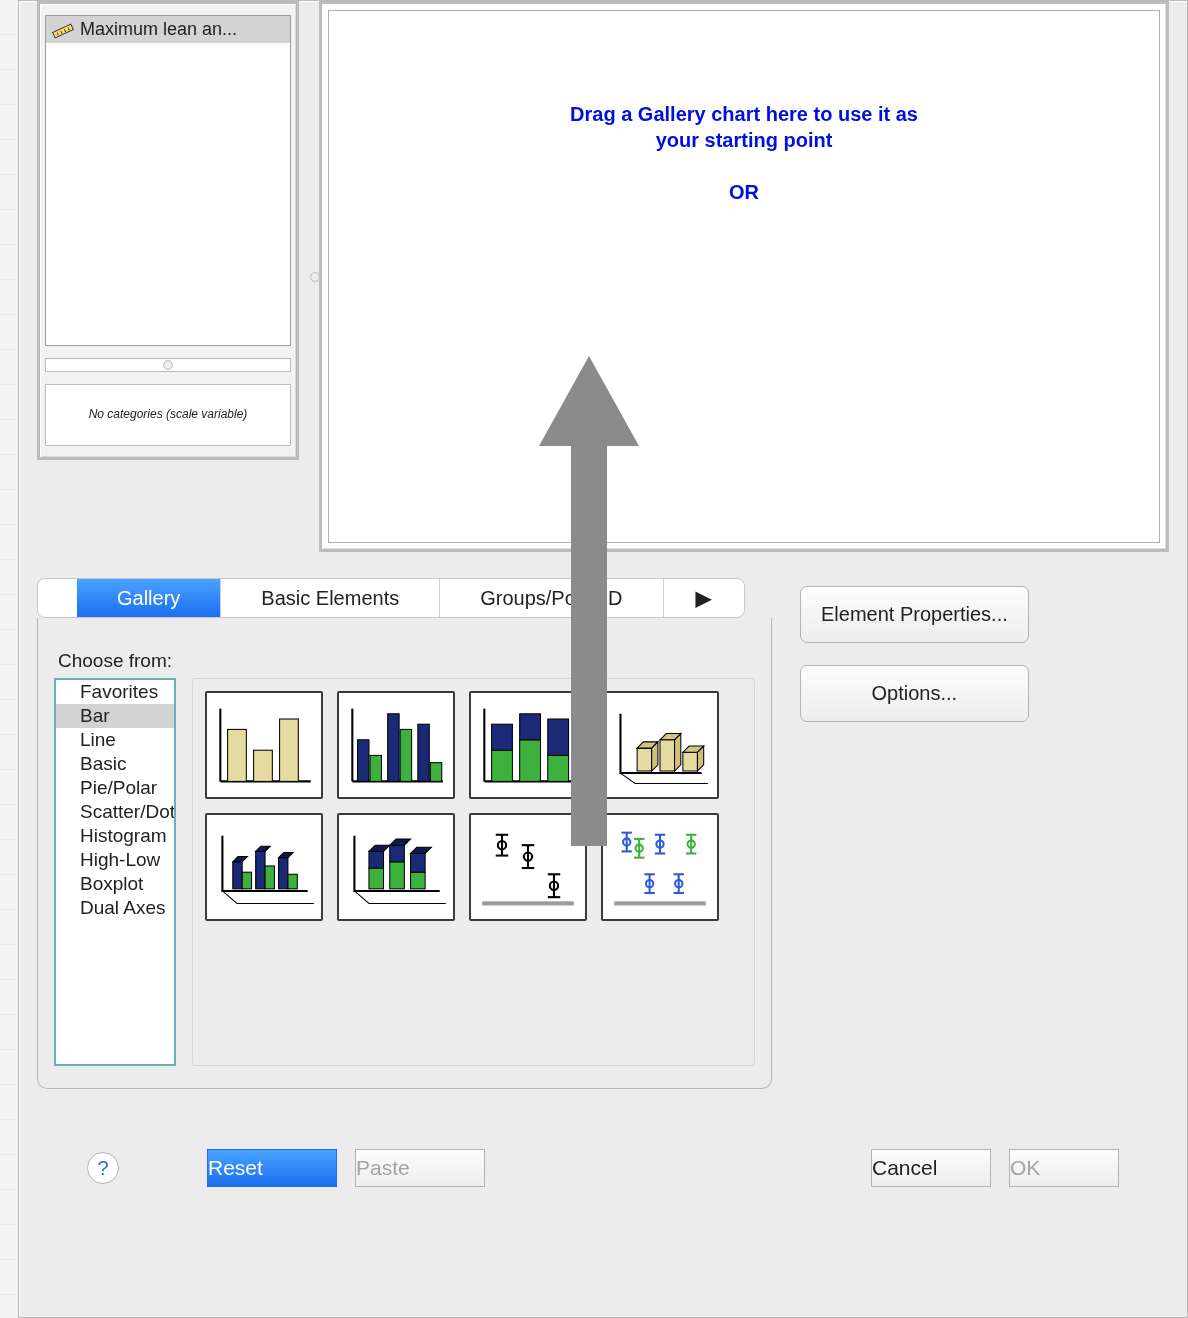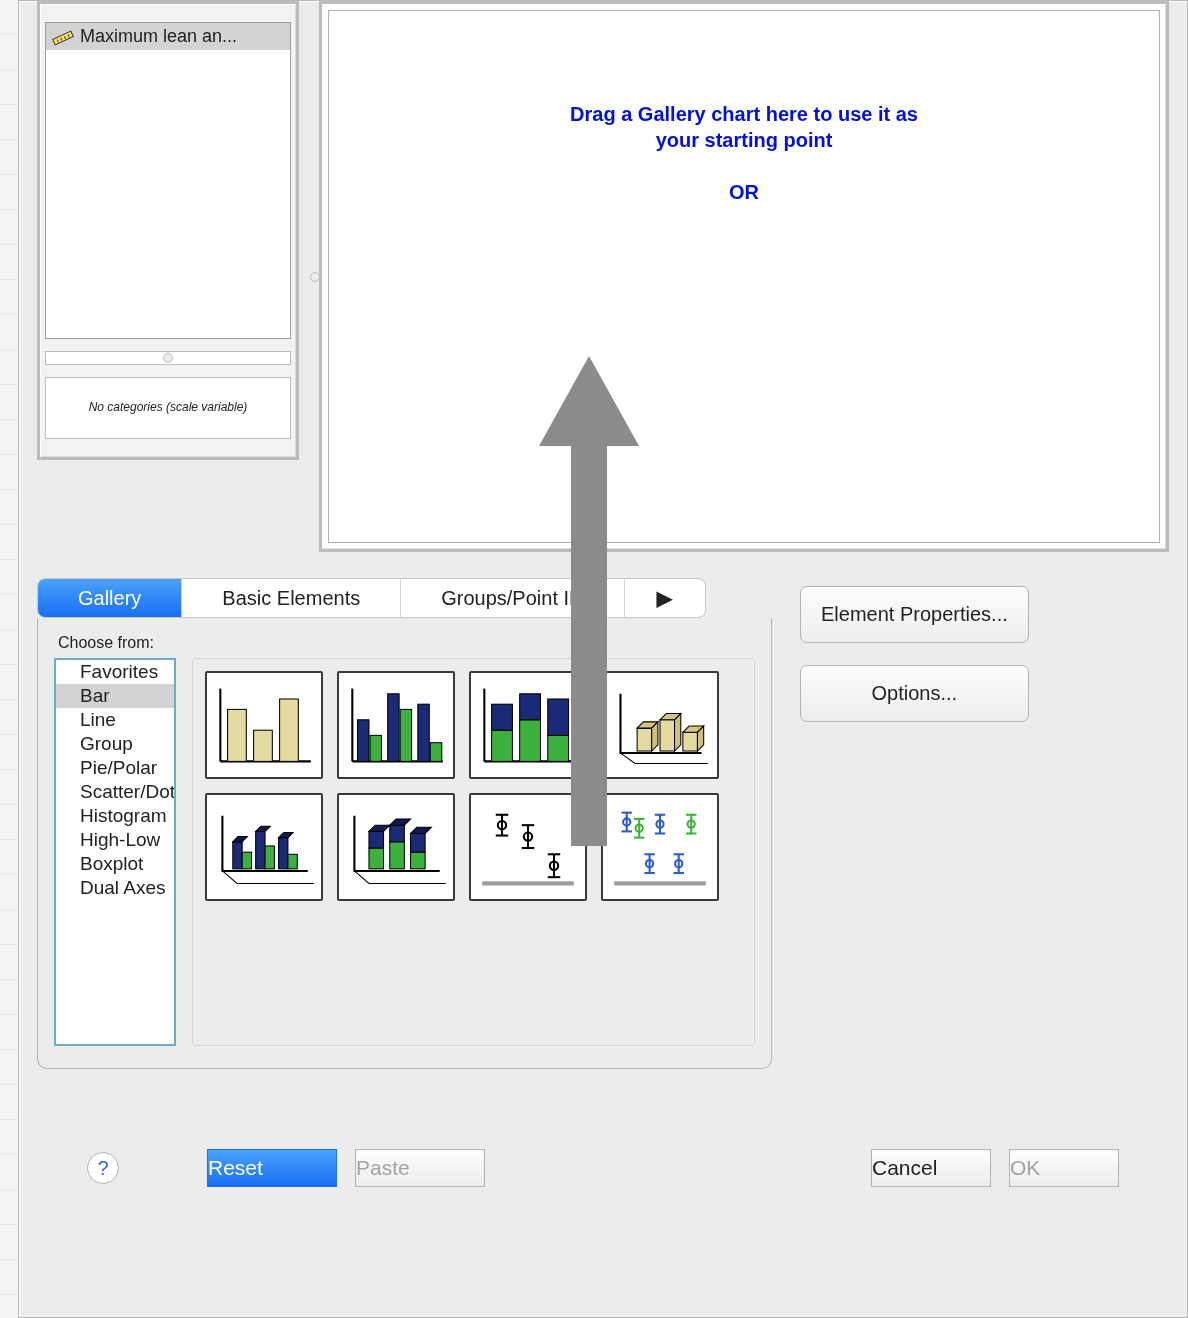--- a/index.html
+++ b/index.html
@@ -42,7 +42,7 @@
     width: 262px; height: 459px;
     border: 3px solid #bcbcbc; background: #f2f2f2;
     box-shadow: inset 1px 1px 0 #fff, inset -1px -1px 0 #dcdcdc;
-    padding: 18px 5px;
+    padding: 11px 5px;
     display: flex; flex-direction: column; gap: 12px;
   }
   .vars-list {

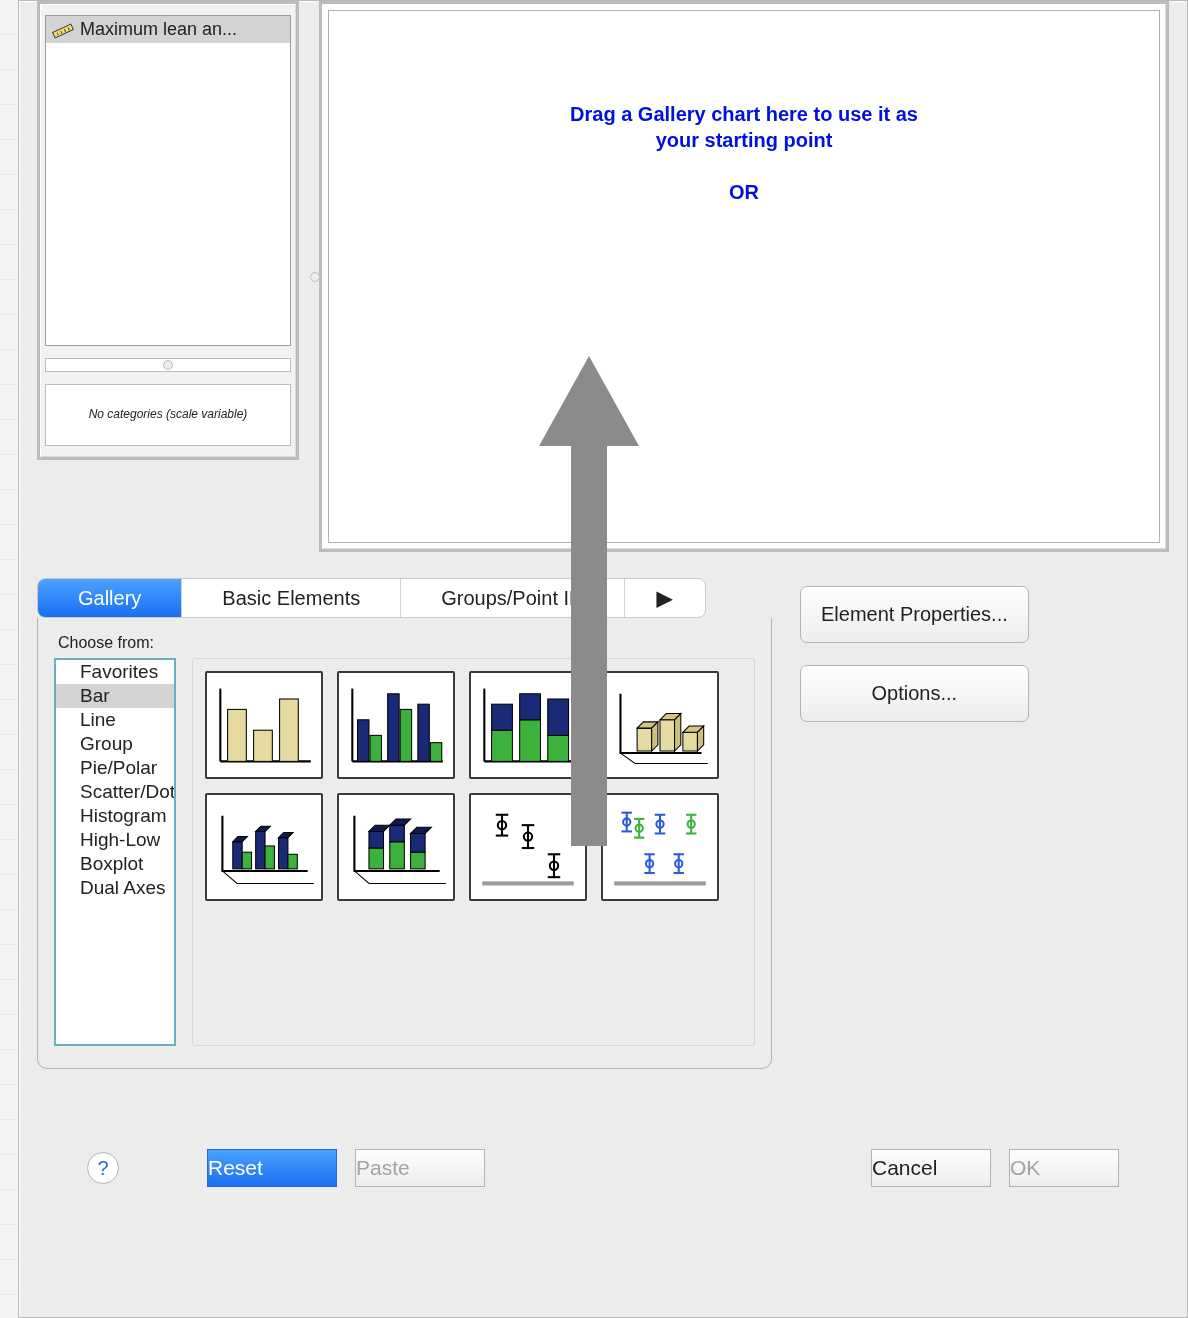--- a/index.html
+++ b/index.html
@@ -105,7 +105,7 @@
   .tabs-row { margin-top: 26px; display:flex; align-items:center; }
   .tabstrip {
     display:flex; background:#fff; border:1px solid #c8c8c8; border-radius:8px;
-    height: 40px; overflow:hidden;
+    height: 40px; overflow:hidden;padding-left:39px;
   }
   .tab {
     display:flex; align-items:center; justify-content:center;

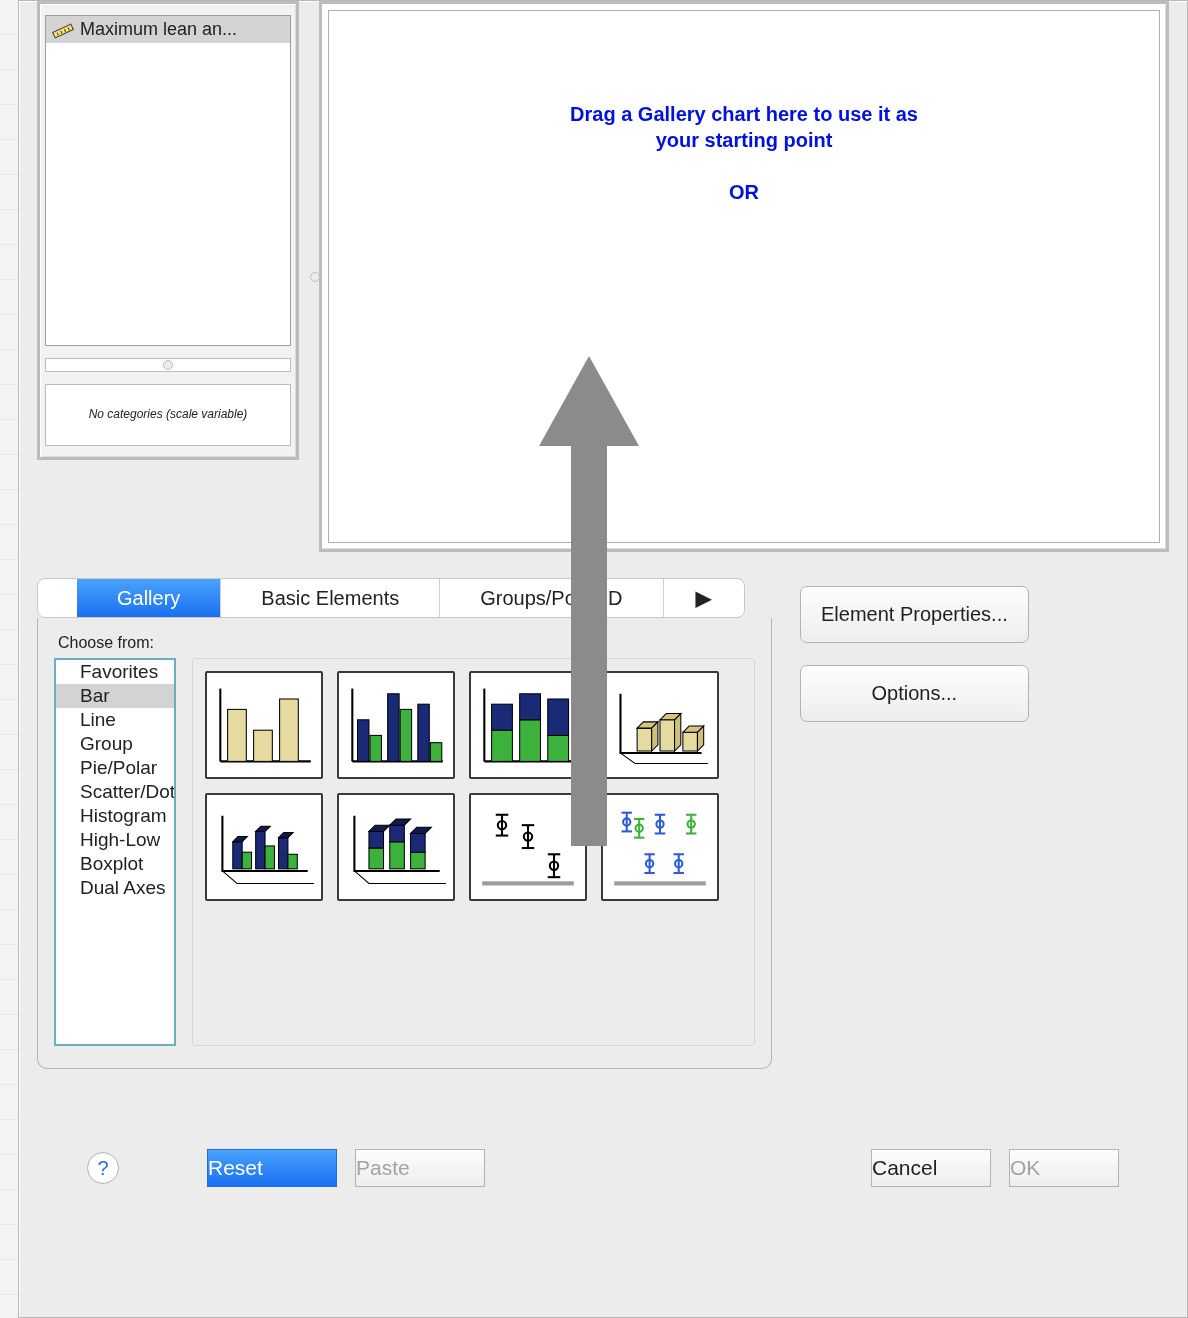--- a/index.html
+++ b/index.html
@@ -131,7 +131,7 @@
     border-radius: 0 0 10px 10px;
     background:#ececec; padding: 16px 16px 22px 16px;
   }
-  .choose-label { font-size: 16px; margin: 0 0 6px 4px; }
+  .choose-label { font-size: 19px; margin: 16px 0 6px 4px; }
   .gallery-body { display:flex; gap: 16px; }
   .chart-type-list {
     width: 122px; height: 388px;

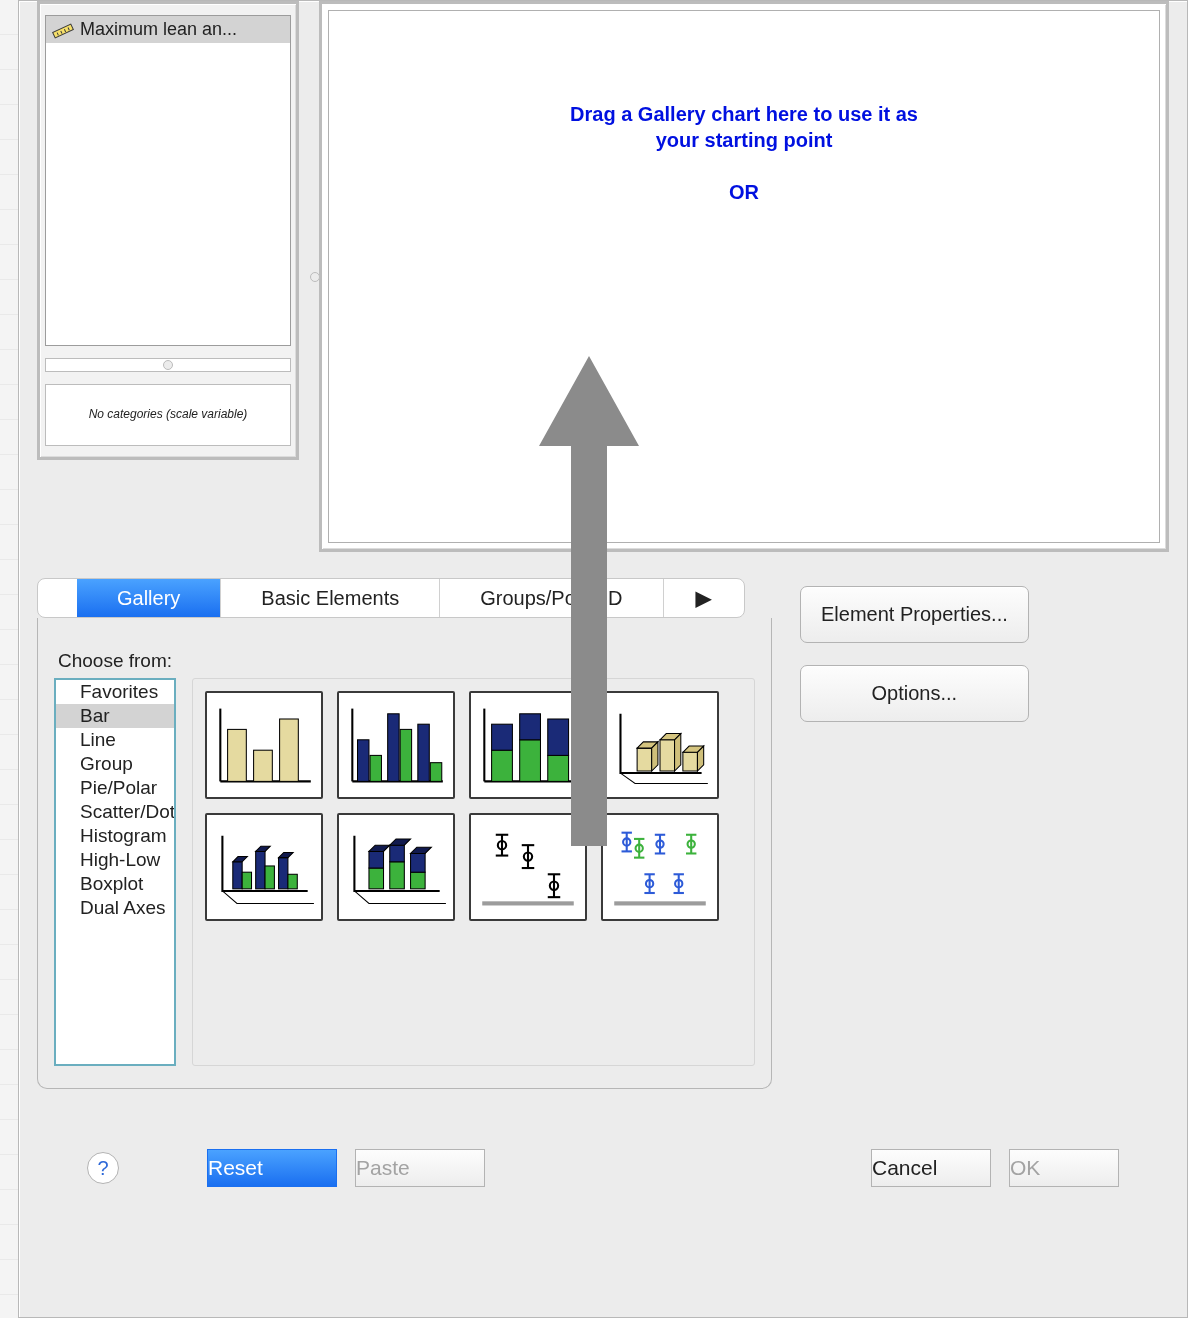--- a/index.html
+++ b/index.html
@@ -253,7 +253,7 @@
             <div class="chart-type-item"><span>Favorites</span></div>
             <div class="chart-type-item selected"><span>Bar</span></div>
             <div class="chart-type-item"><span>Line</span></div>
-            <div class="chart-type-item"><span>Group</span></div>
+            <div class="chart-type-item"><span>Basic</span></div>
             <div class="chart-type-item"><span>Pie/Polar</span></div>
             <div class="chart-type-item"><span>Scatter/Dot</span></div>
             <div class="chart-type-item"><span>Histogram</span></div>

